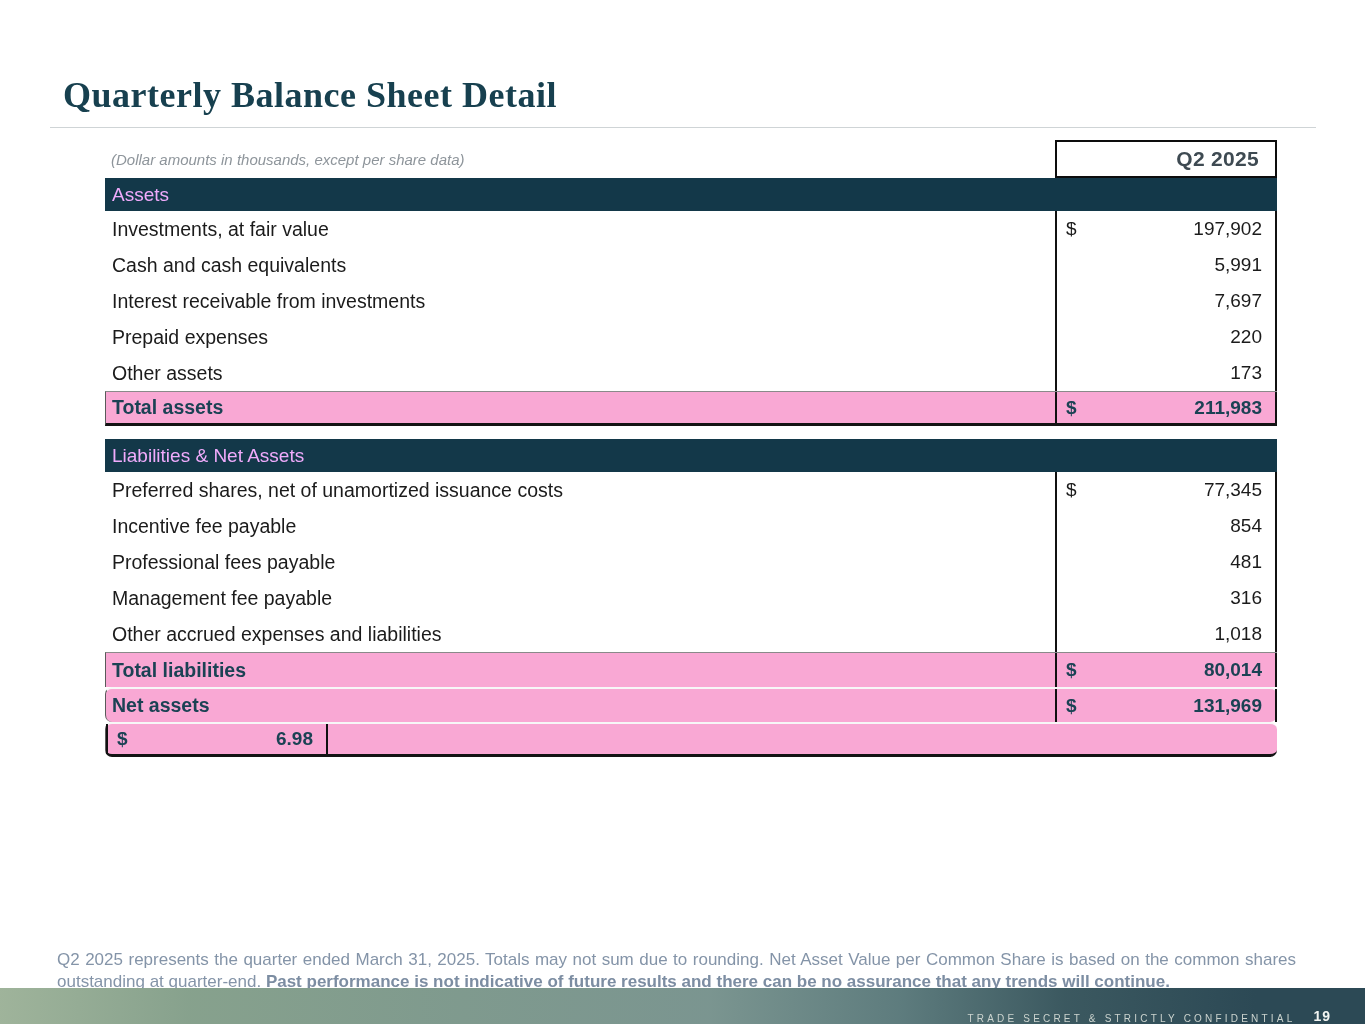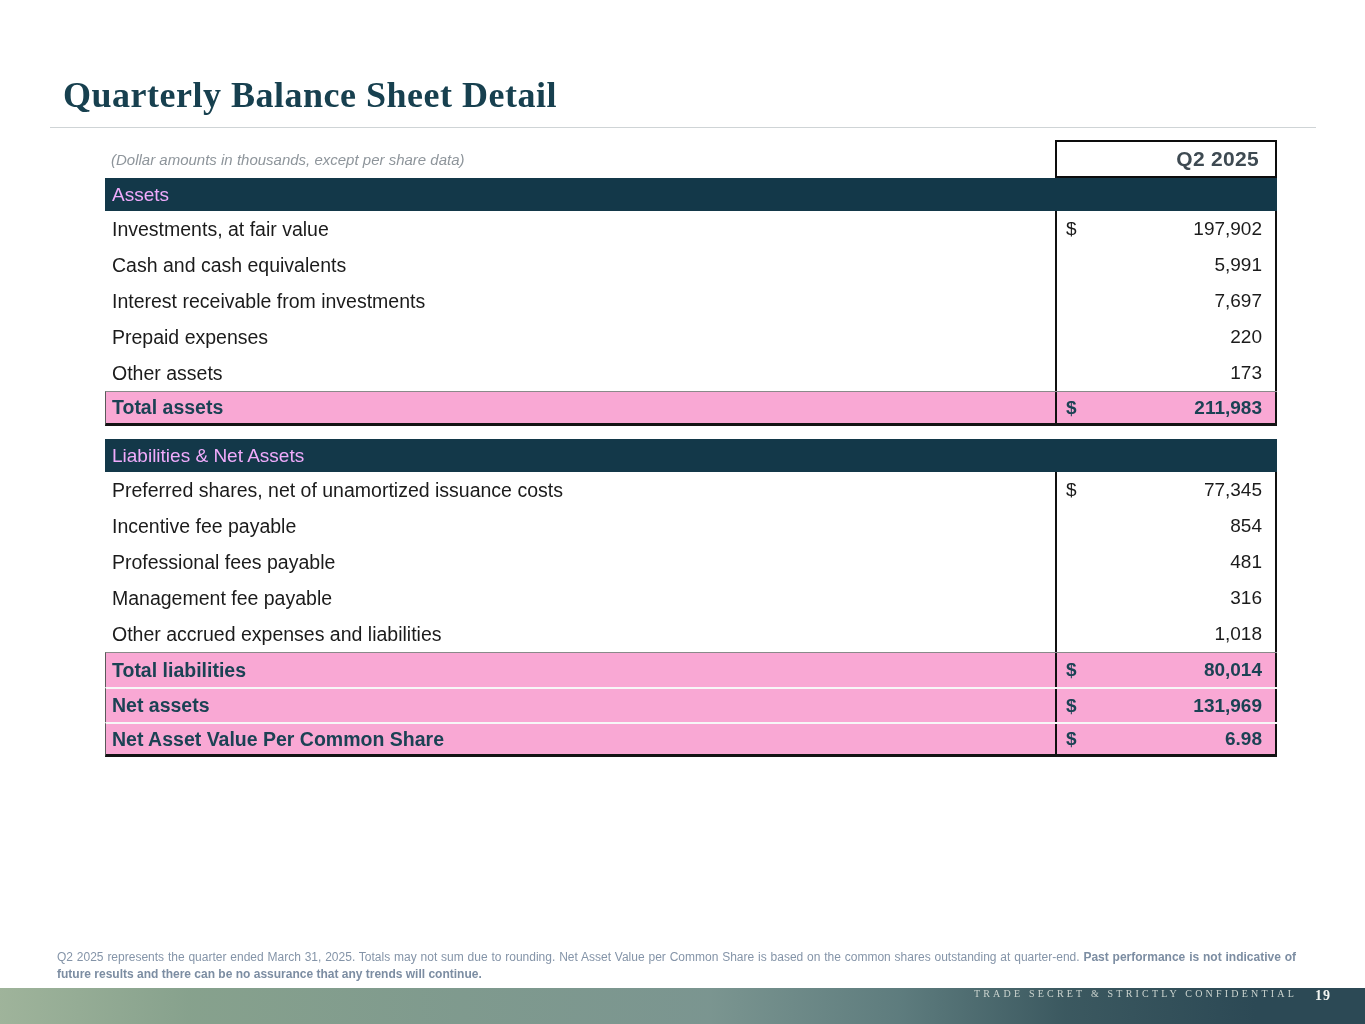--- a/index.html
+++ b/index.html
@@ -49,7 +49,7 @@
   }
   .row-total .t-label { padding-left:6px; }
   .row-total .t-val { border-left:2px solid #111; border-right:2px solid #111; font-size:19px; }
-  .row-total + .row-total { border-top:2px solid #f7f7f7; }
+  .row-total + .row-total { border-top:2px solid #f7f7f7;border-radius:7px; }
   .section-end { border-bottom:3px solid #141414; }
   .section-gap { height:13px; background:#ffffff; }
   

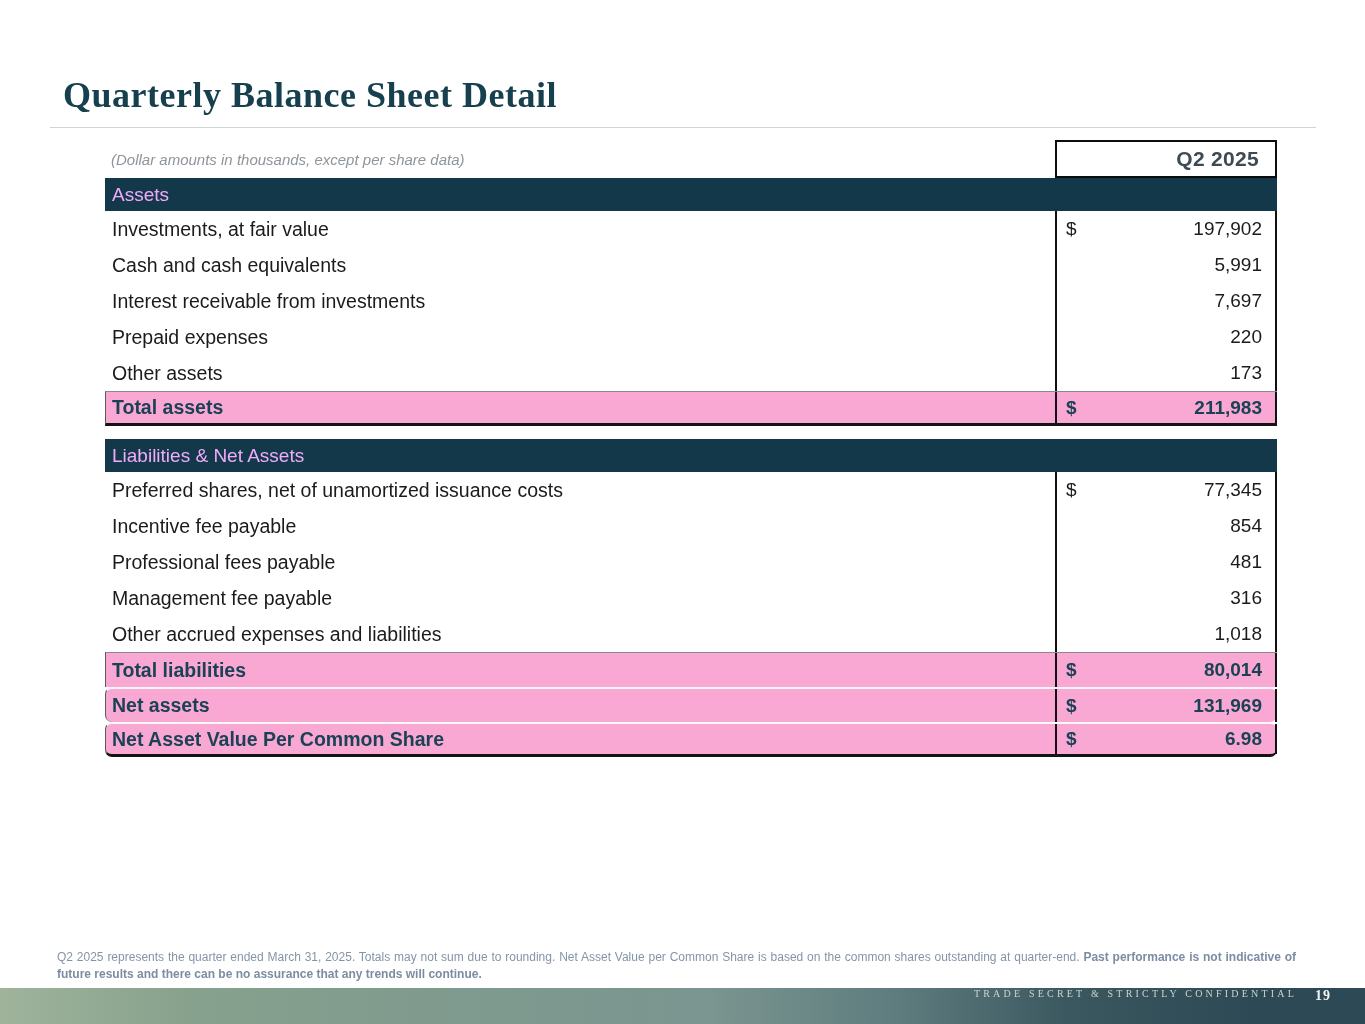--- a/index.html
+++ b/index.html
@@ -201,7 +201,6 @@
       </div>
     </div>
     <div class="t-row row-total section-end">
-      <div class="t-label">Net Asset Value Per Common Share</div>
       <div class="t-val">
         <span>$</span>
         <span>6.98</span>

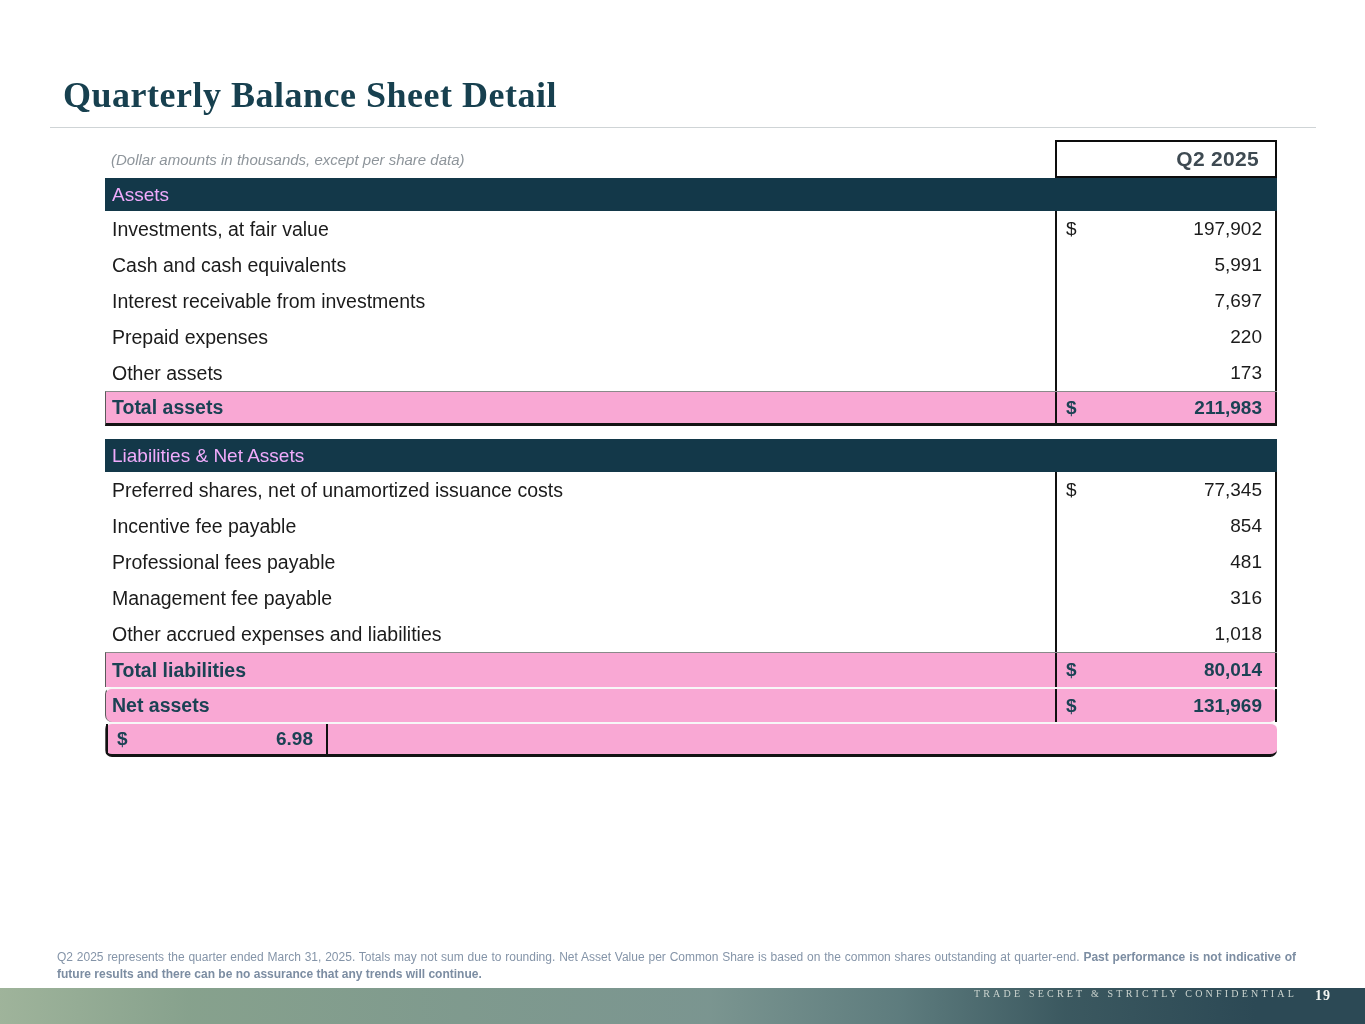--- a/index.html
+++ b/index.html
@@ -55,7 +55,7 @@
   
   .footnote {
     position:absolute; left:57px; top:949px; width:1239px;
-    font-size:12px; line-height:17px; color:#8494A8;
+    font-size:17px; line-height:22px; color:#8494A8;
     text-align:justify;
   }
   .footnote b { color:#7c8da2; }

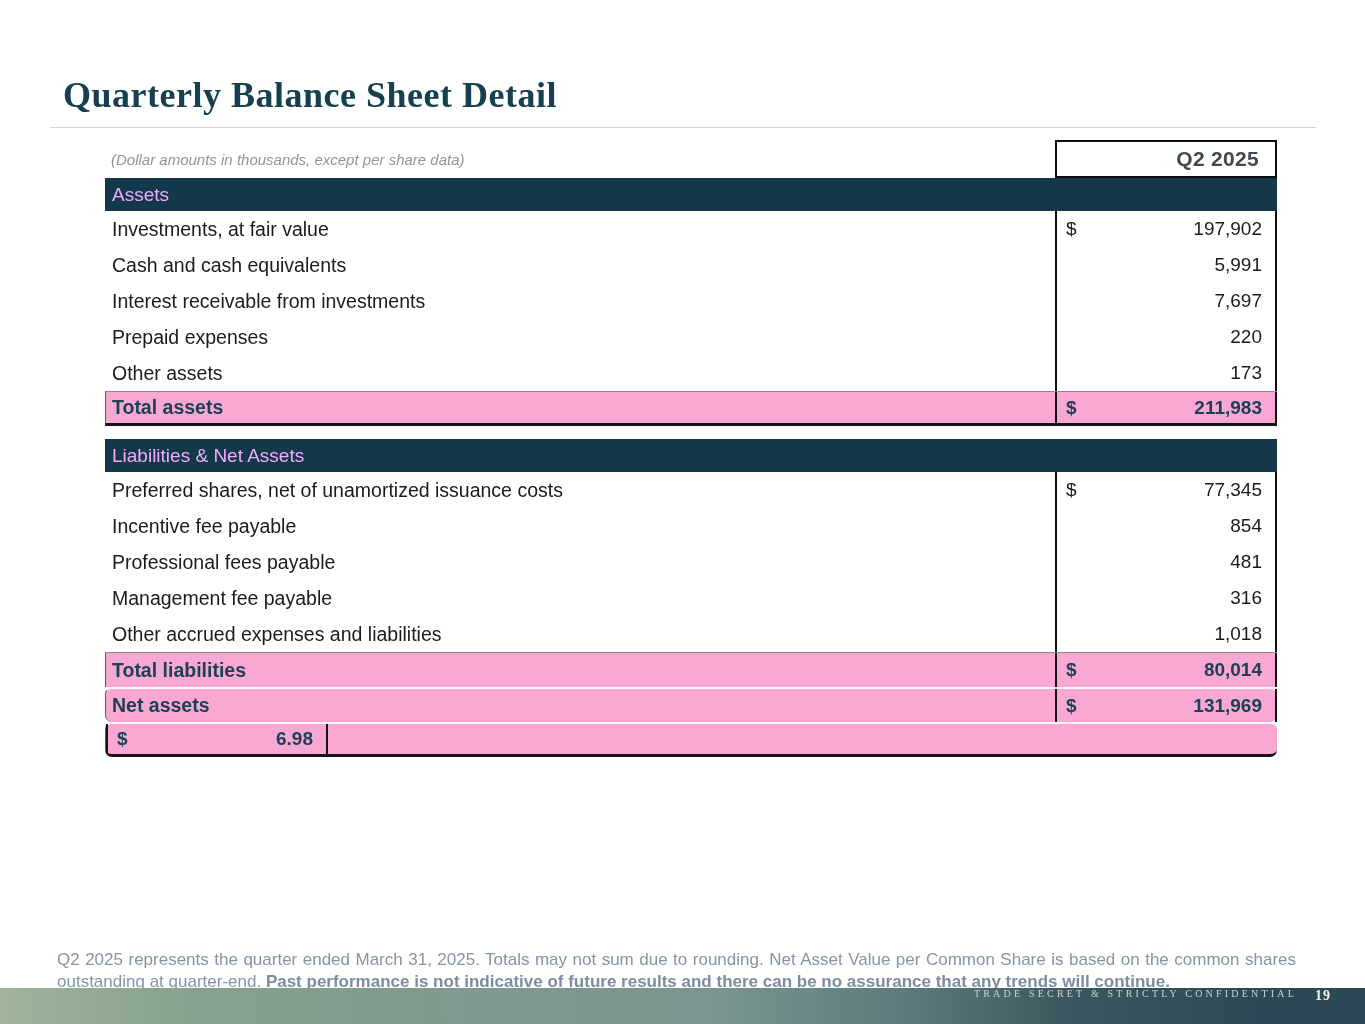--- a/index.html
+++ b/index.html
@@ -75,7 +75,7 @@
     background:linear-gradient(90deg, rgba(163,183,157,0.95) 0%, rgba(140,166,144,0.9) 14%, rgba(135,161,147,0.85) 32%, rgba(132,157,152,0.8) 52%, rgba(95,125,128,0.85) 66%, rgba(58,87,95,0.95) 78%, rgba(44,73,85,1) 92%);
   }
   .bar-content {
-    position:absolute; inset:0; display:flex; align-items:flex-start; justify-content:flex-end;font-family:Liberation Serif, serif;
+    position:absolute; inset:0; display:flex; align-items:flex-end; justify-content:flex-end;
   }
   .confidential {
     font-size:10px; letter-spacing:3.2px; color:#ccd4cf; font-weight:400;

